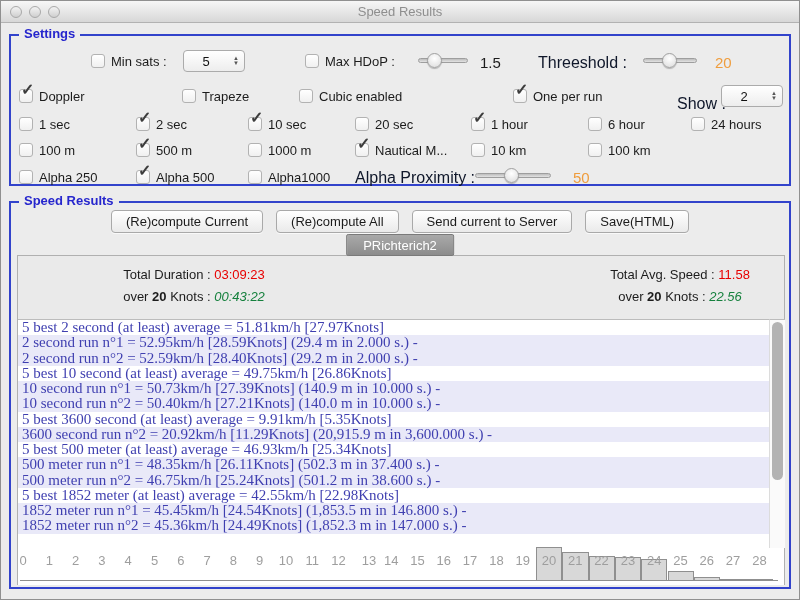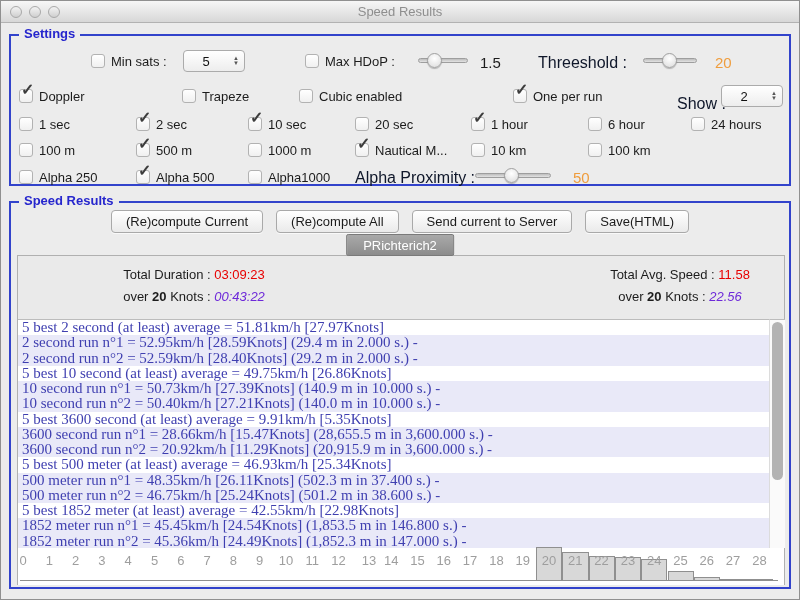--- a/index.html
+++ b/index.html
@@ -76,7 +76,7 @@
   .trow2 { margin-top:7px; font-size:13px; color:#1c1c1c; }
   .pre { white-space:pre; }
   .rval { color:#e80000; white-space:pre; }
-  .oval { color:#6d28d9; font-style:italic; white-space:pre; }
+  .oval { color:#15803d; font-style:italic; white-space:pre; }
 
   .rlist { position:absolute; left:0; top:63px; width:751px; height:229px; background:#fff;
     border-top:1px solid #bcbcbc; overflow:hidden;

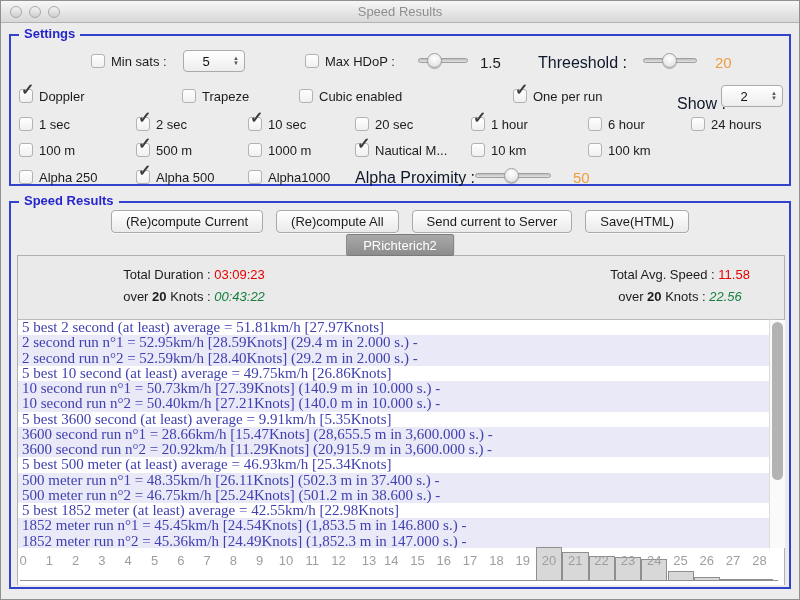--- a/index.html
+++ b/index.html
@@ -297,7 +297,6 @@
           <div class="rline hl">10 second run n°1 = 50.73km/h [27.39Knots] (140.9 m in 10.000 s.) -</div>
           <div class="rline hl">10 second run n°2 = 50.40km/h [27.21Knots] (140.0 m in 10.000 s.) -</div>
           <div class="rline">5 best 3600 second (at least) average = 9.91km/h [5.35Knots]</div>
-          <div class="rline hl">3600 second run n°1 = 28.66km/h [15.47Knots] (28,655.5 m in 3,600.000 s.) -</div>
           <div class="rline hl">3600 second run n°2 = 20.92km/h [11.29Knots] (20,915.9 m in 3,600.000 s.) -</div>
           <div class="rline">5 best 500 meter (at least) average = 46.93km/h [25.34Knots]</div>
           <div class="rline hl">500 meter run n°1 = 48.35km/h [26.11Knots] (502.3 m in 37.400 s.) -</div>

